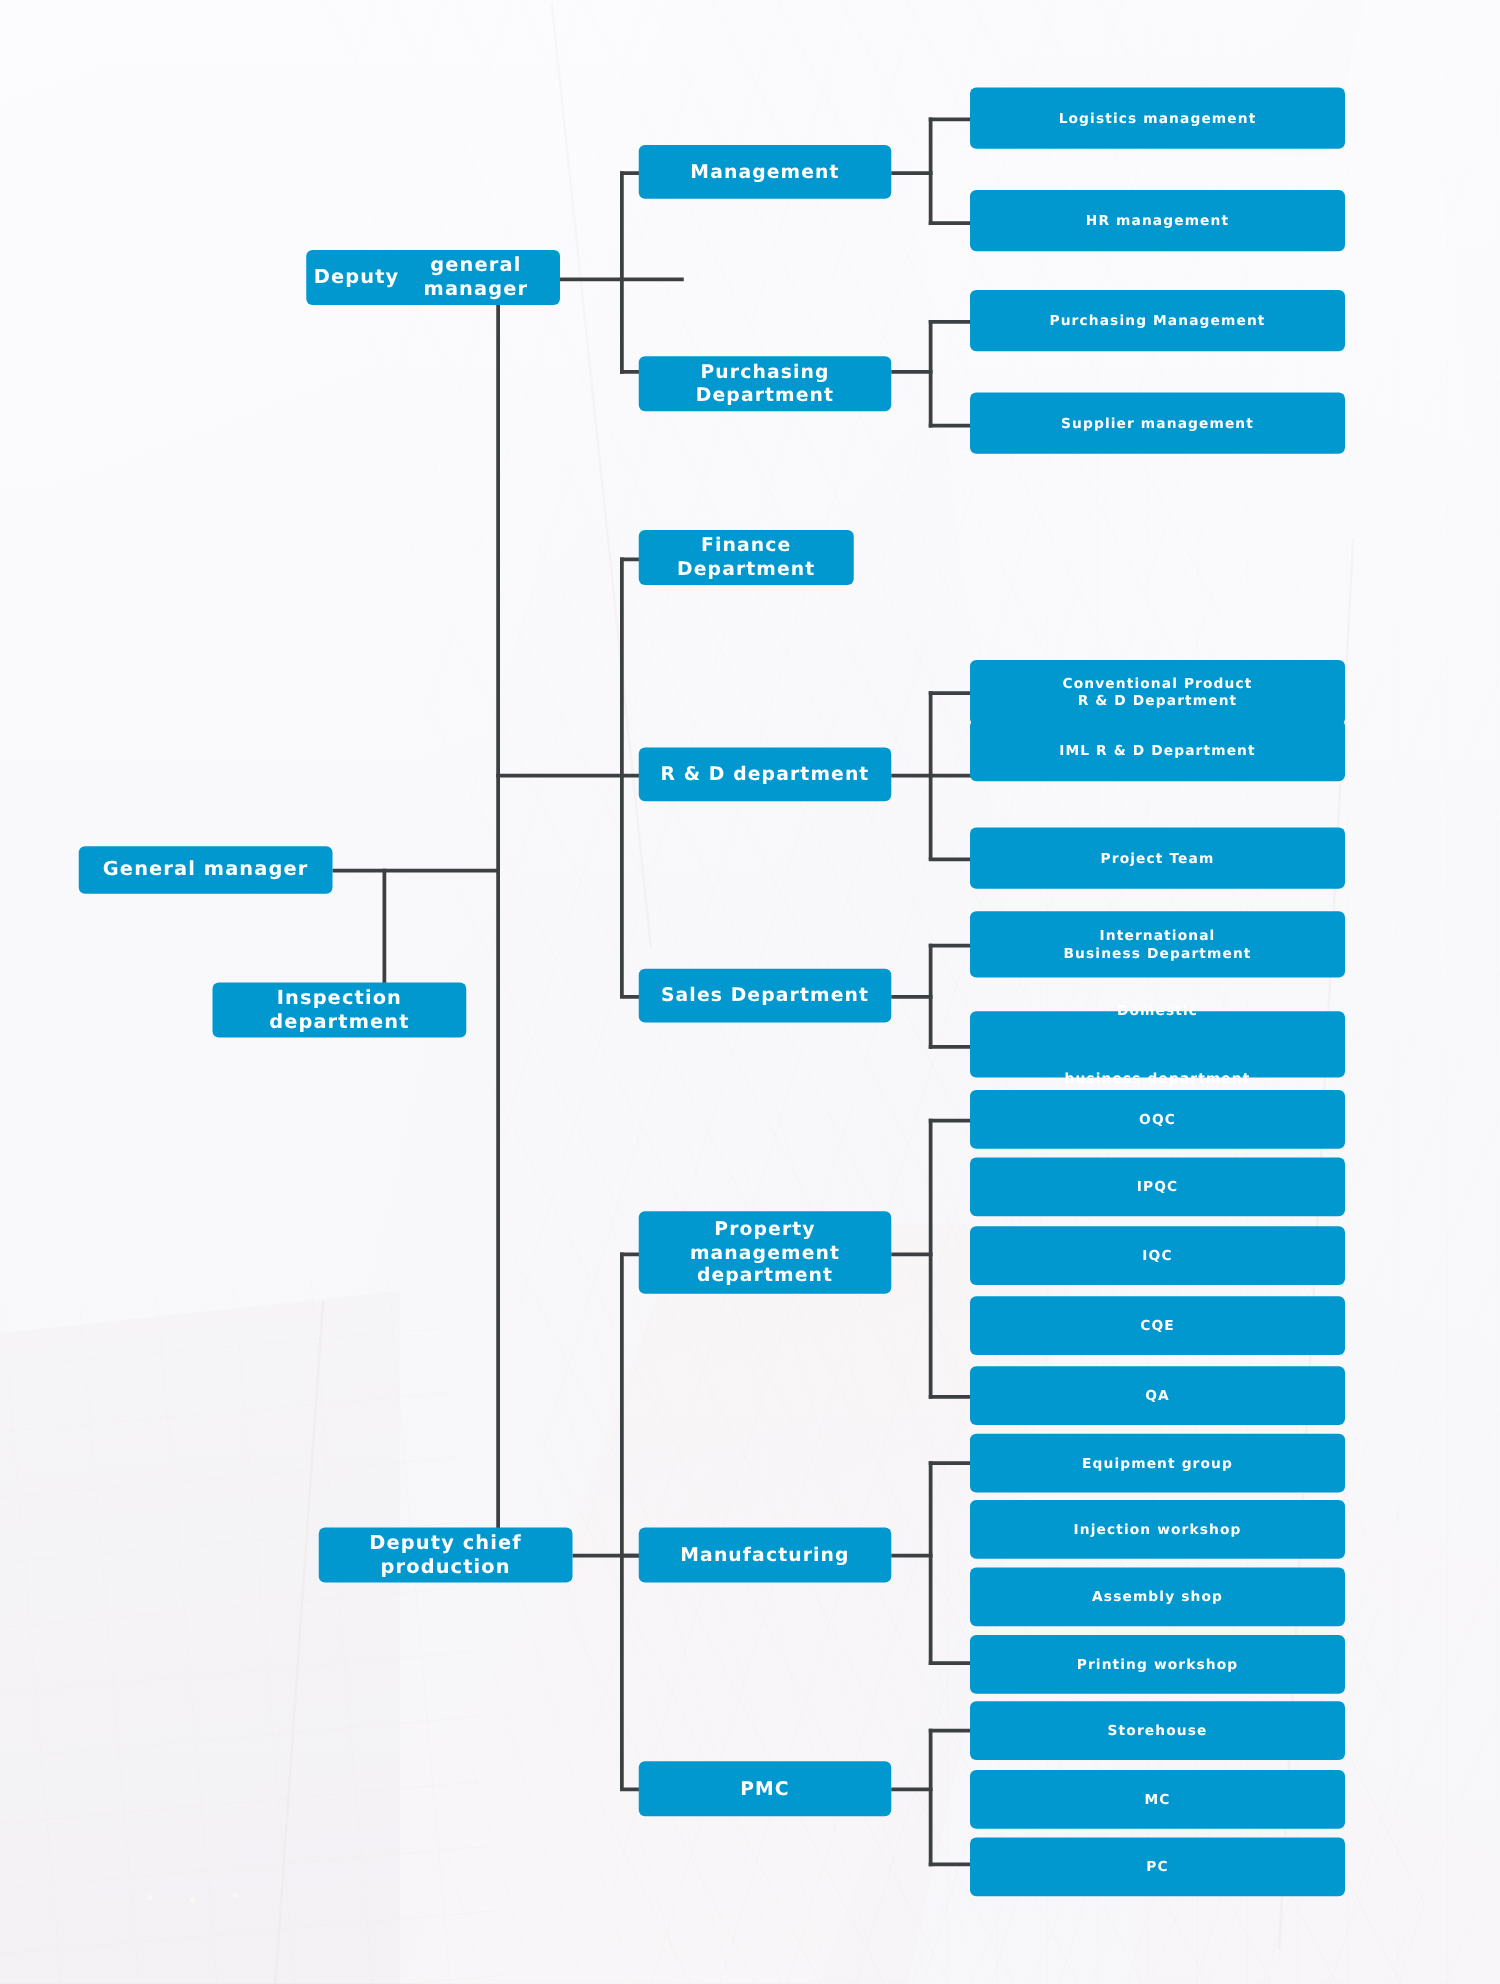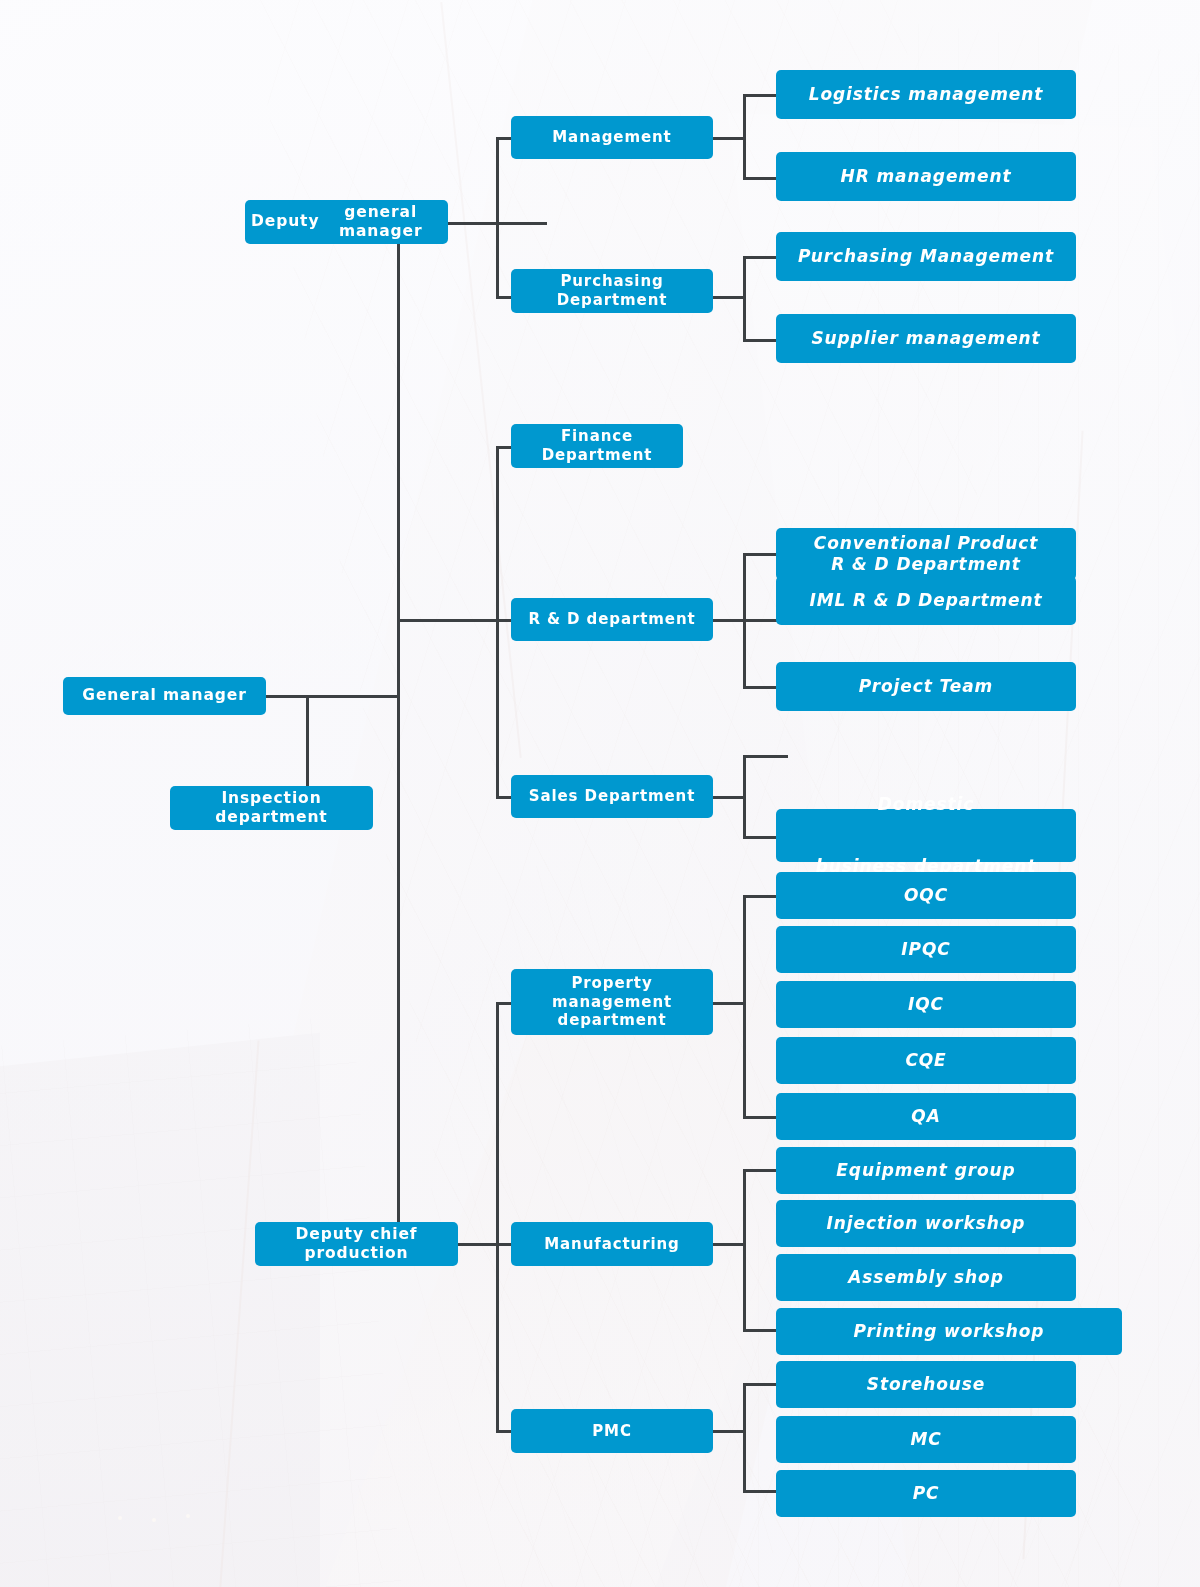--- a/index.html
+++ b/index.html
@@ -133,7 +133,7 @@
   }
   .node.lvl1 { font-size: 15.5px; }
   .node.lvl2 { font-size: 15px; }
-  .node.lvl3 { font-size: 17px; font-style: italic; }
+  .node.lvl3 { font-size: 11px; }
 </style>
 </head>
 <body>

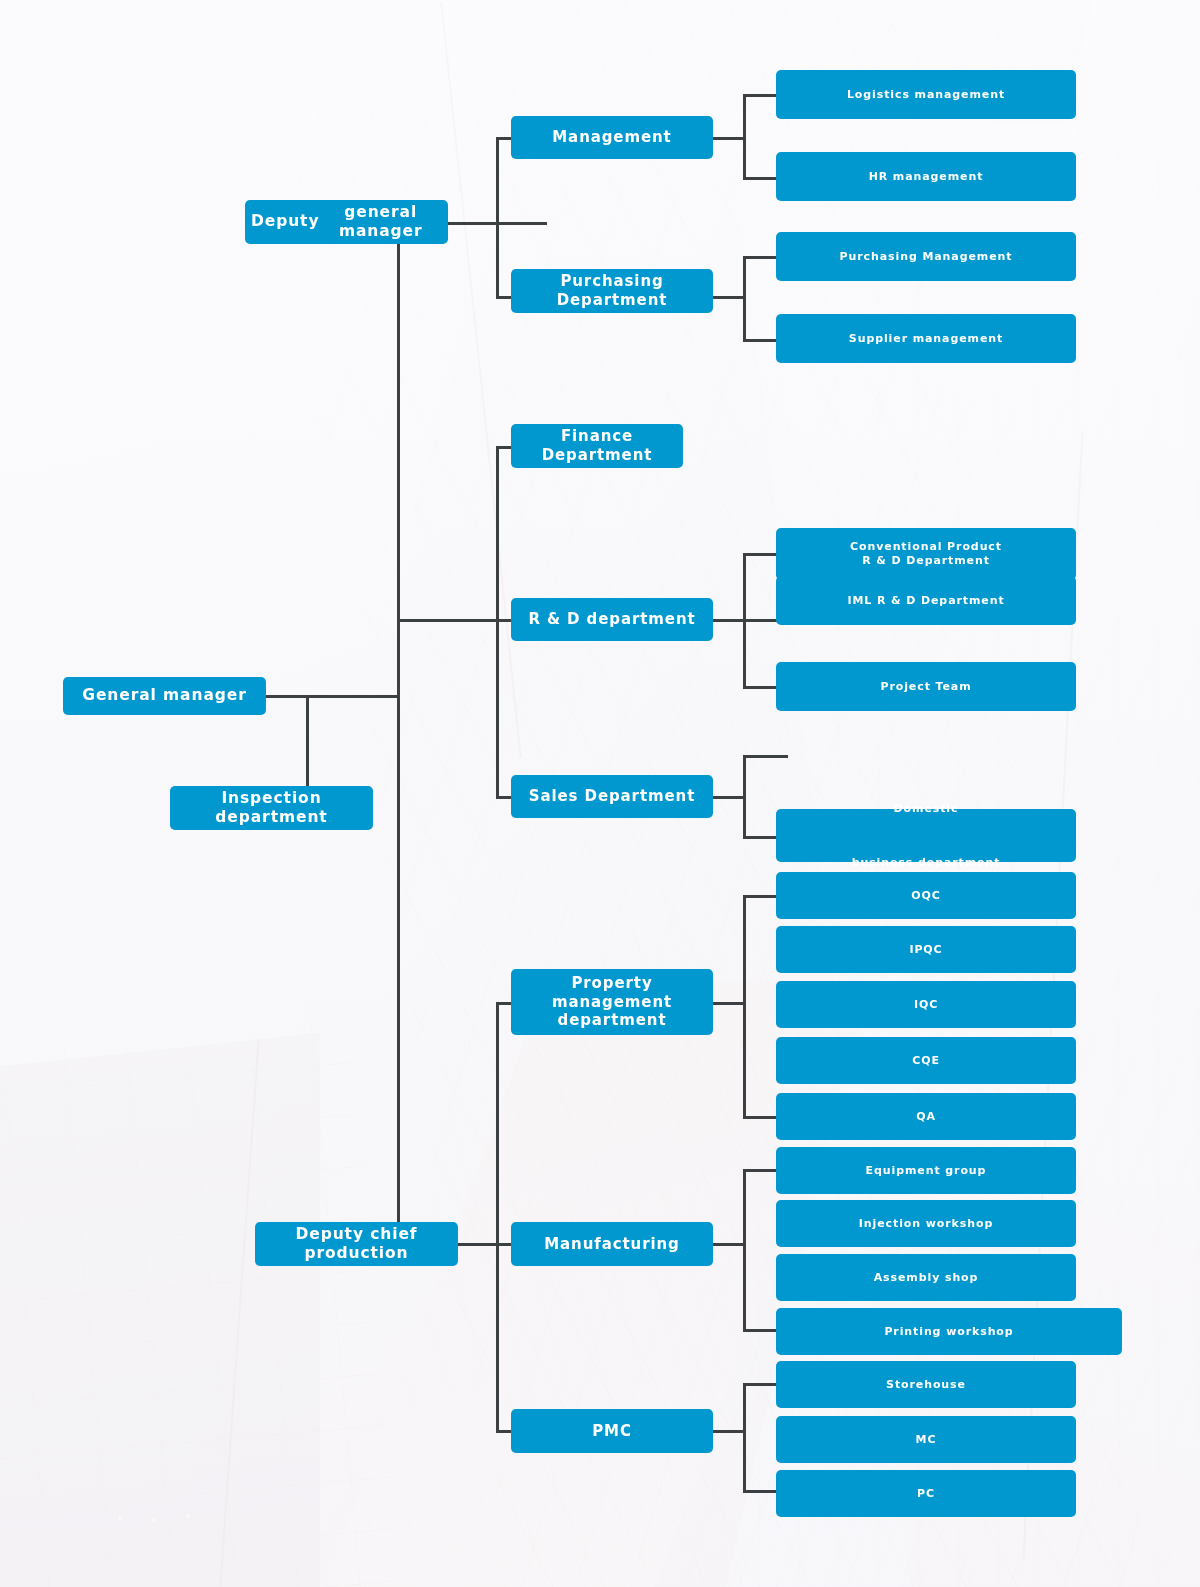--- a/index.html
+++ b/index.html
@@ -244,7 +244,7 @@
     <span>Management</span>
   </div>
 
-  <div class="node lvl2" style="left:511px; top:269px; width:202px; height:44px; flex-direction:column;">
+  <div class="node lvl2" style="left:511px; top:285px; width:202px; height:44px; flex-direction:column;">
     <span>Purchasing</span>
     <span>Department</span>
   </div>

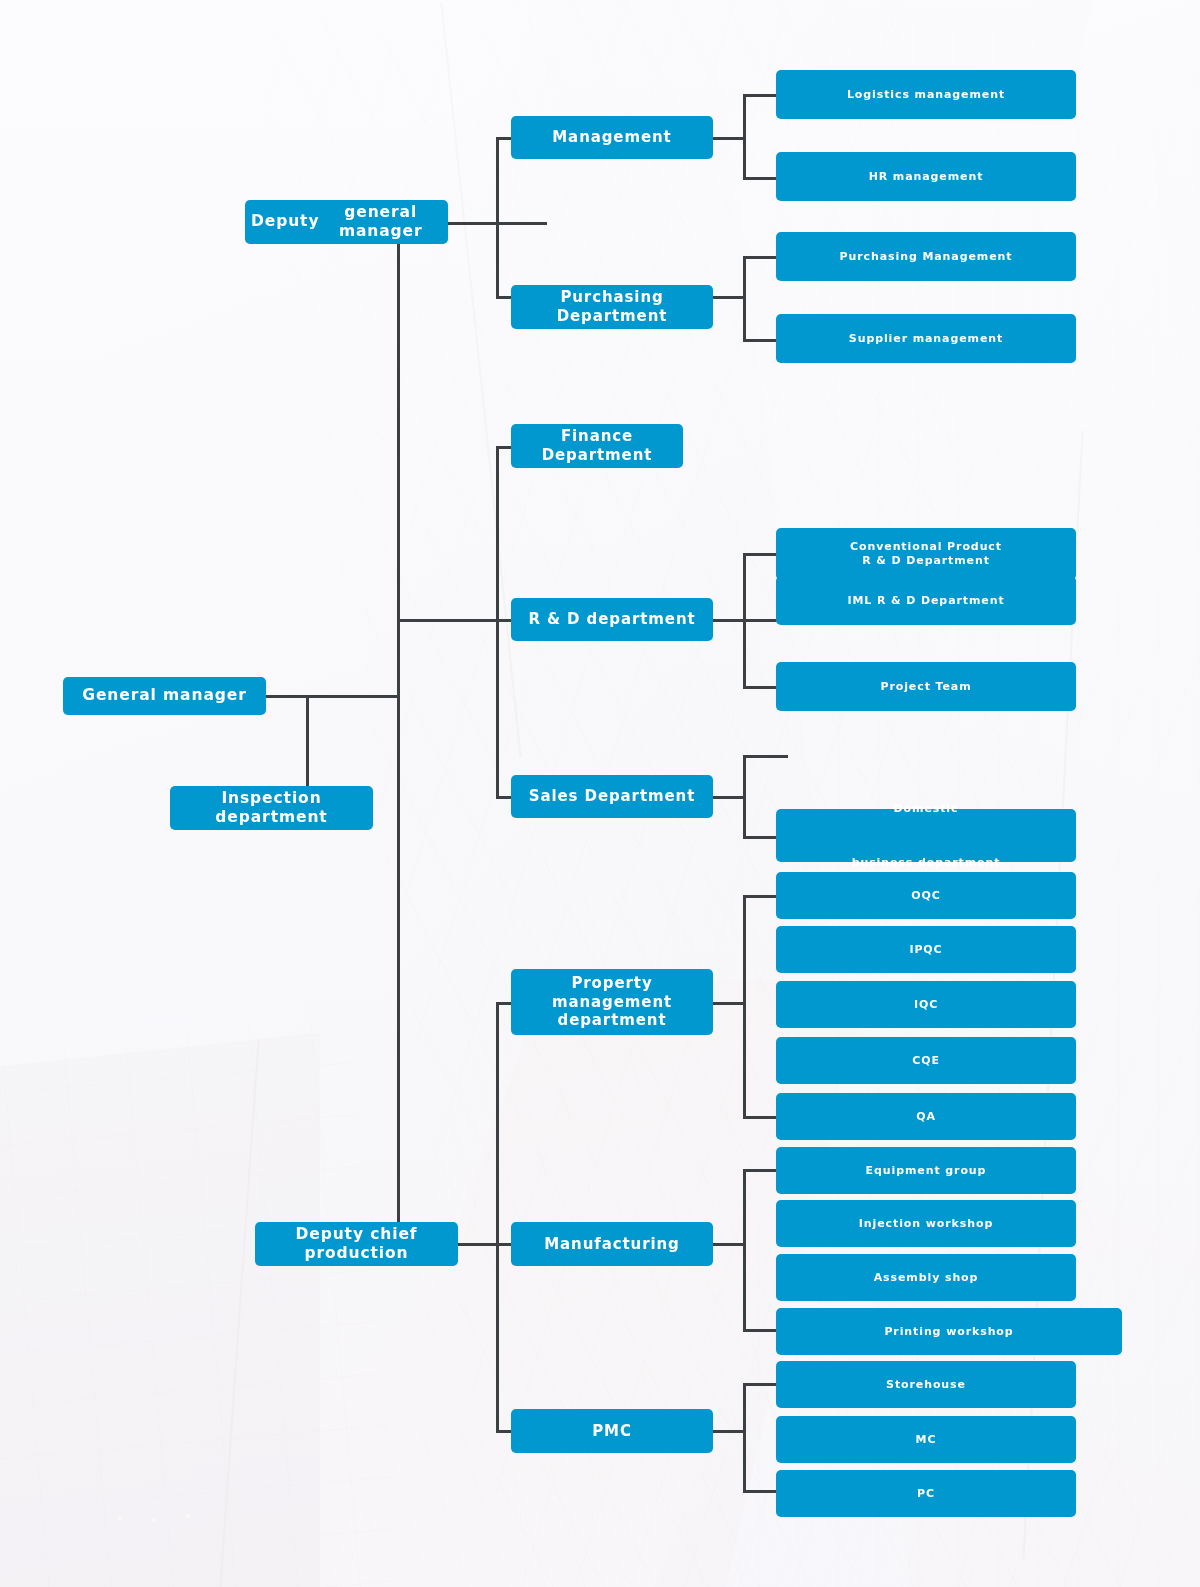--- a/index.html
+++ b/index.html
@@ -305,6 +305,10 @@
     <span>Project Team</span>
   </div>
 
+  <div class="node lvl3" style="left:776px; top:729px; width:300px; height:53px; flex-direction:column;">
+    <span>International</span>
+    <span>Business Department</span>
+  </div>
 
   <div class="node lvl3" style="left:776px; top:809px; width:300px; height:53px; flex-direction:column;gap:40px;">
     <span>Domestic</span>

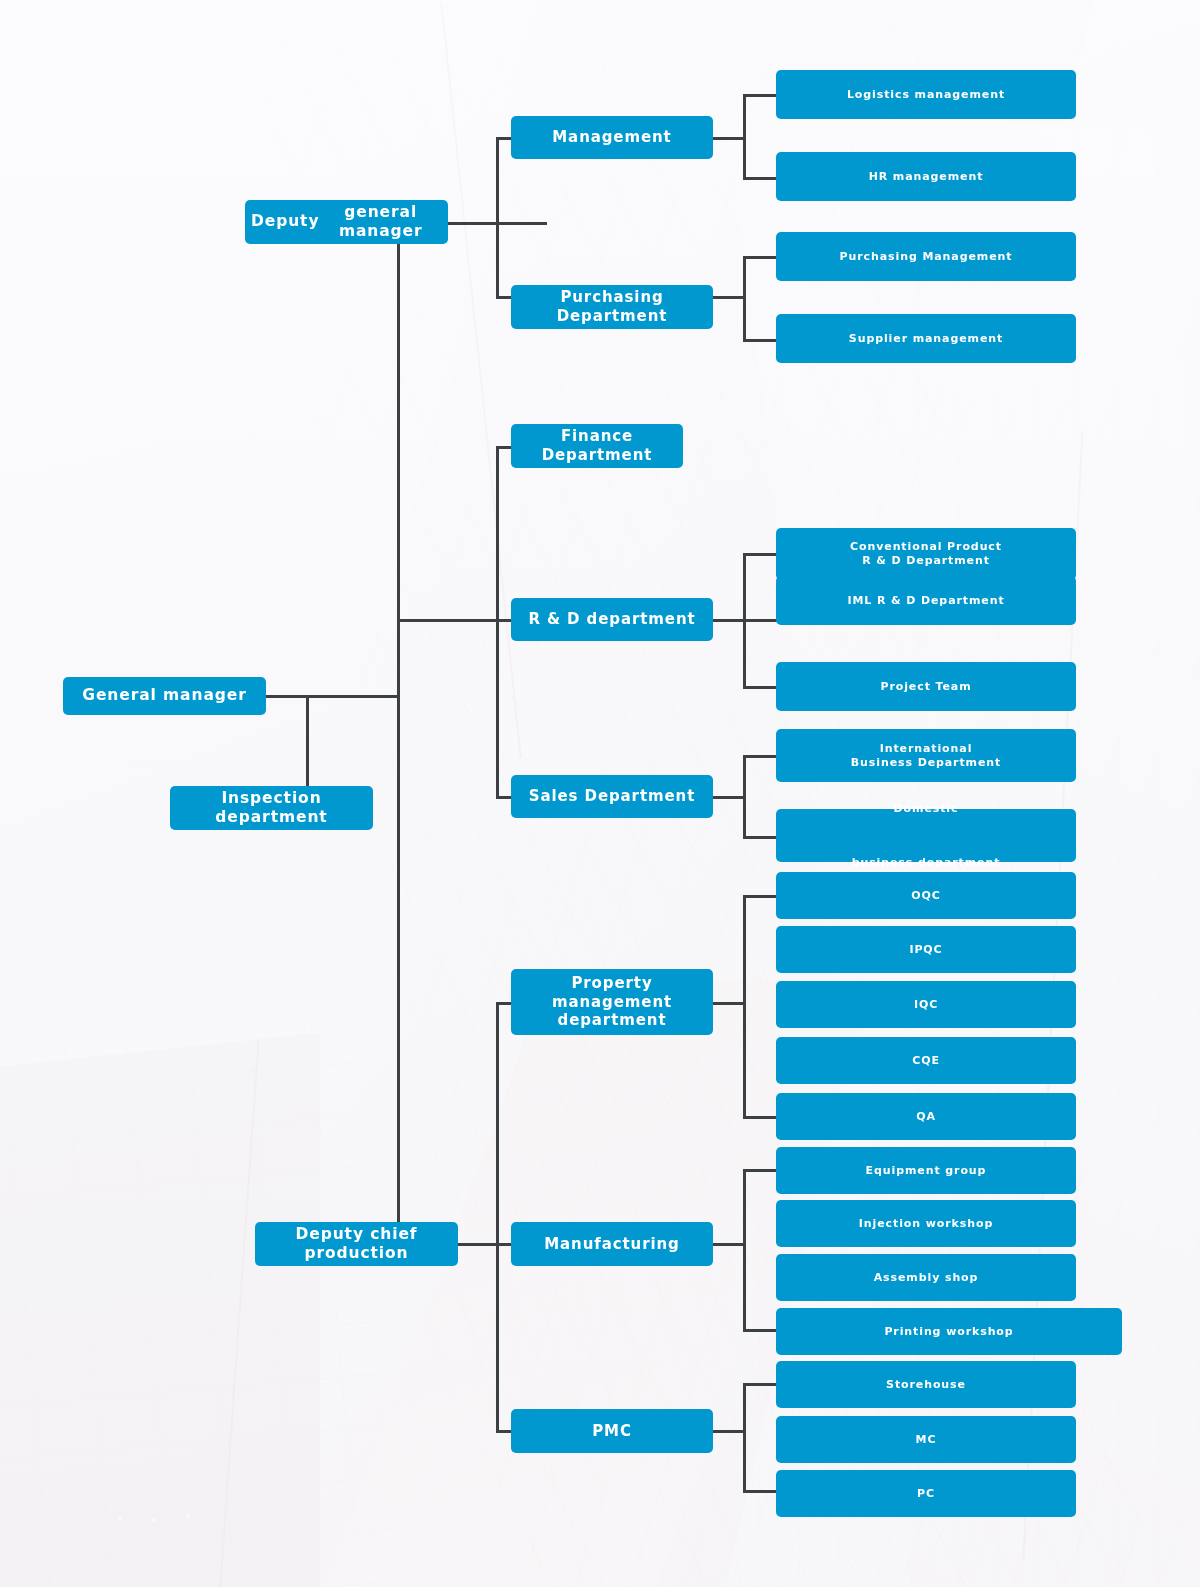--- a/index.html
+++ b/index.html
@@ -347,7 +347,7 @@
     <span>Assembly shop</span>
   </div>
 
-  <div class="node lvl3" style="left:776px; top:1308px; width:346px; height:47px;">
+  <div class="node lvl3" style="left:776px; top:1308px; width:300px; height:47px;">
     <span>Printing workshop</span>
   </div>
 

